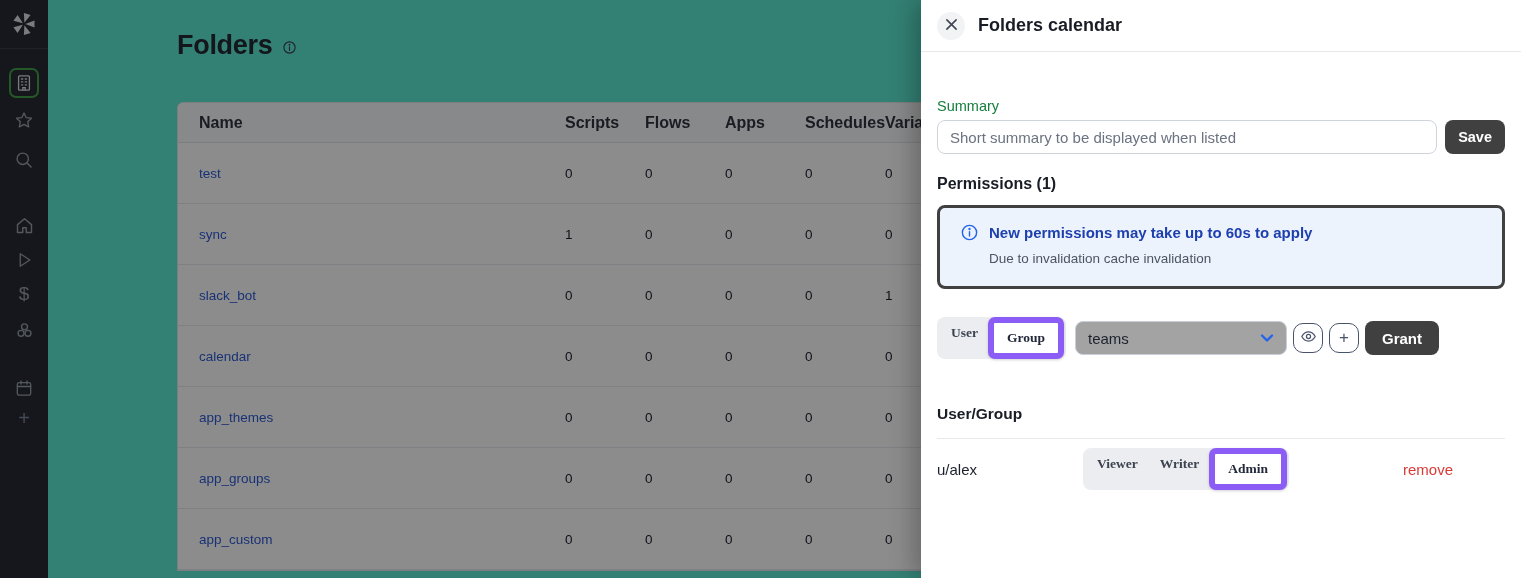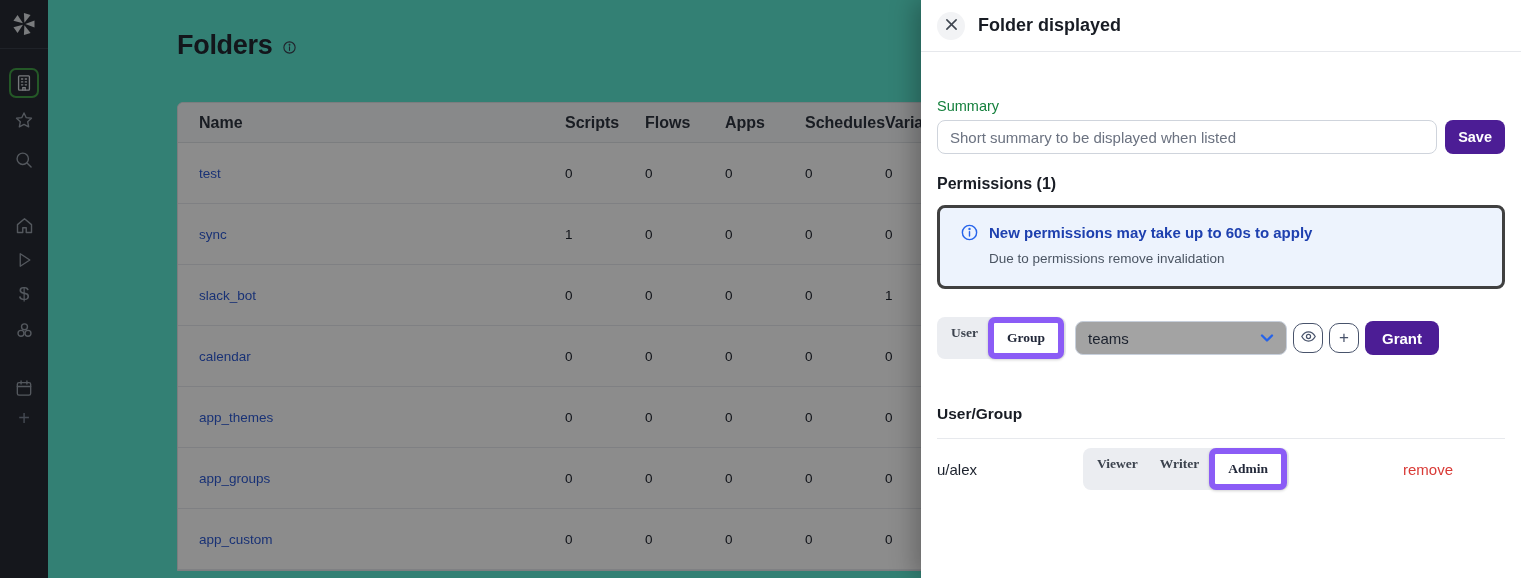--- a/index.html
+++ b/index.html
@@ -324,7 +324,7 @@
         </svg>
       </span>
     </button>
-    <div class="drawer-title">Folder displayed</div>
+    <div class="drawer-title">Folders calendar</div>
   </header>
 
   <div class="drawer-body">

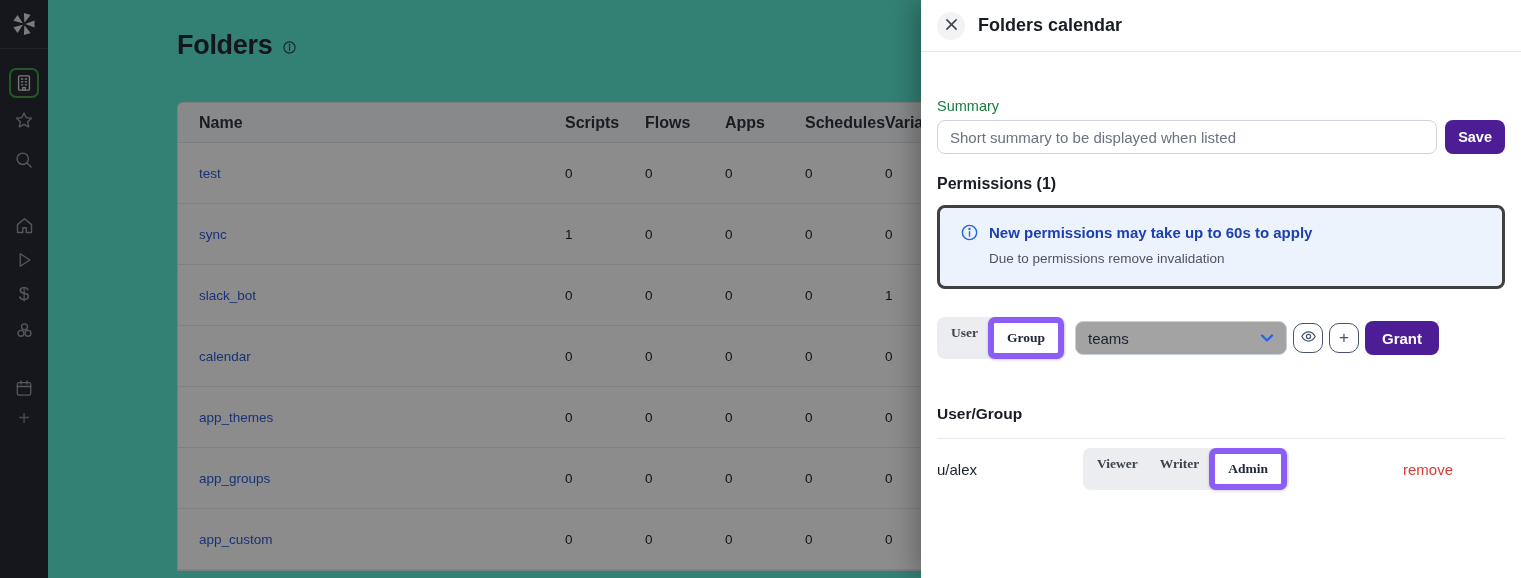--- a/index.html
+++ b/index.html
@@ -88,7 +88,7 @@
   }
   .summary-input::placeholder { color: #6b7280; }
   .btn-primary {
-    height: 34px; padding: 0 13px; background: #4c1d95; border: none; border-radius: 8px;
+    height: 34px; padding: 0 13px; background: #404040; border: none; border-radius: 8px;
     color: #fff; font-size: 14.5px; font-weight: 700; cursor: pointer;
     font-family: "Liberation Sans", sans-serif;
   }

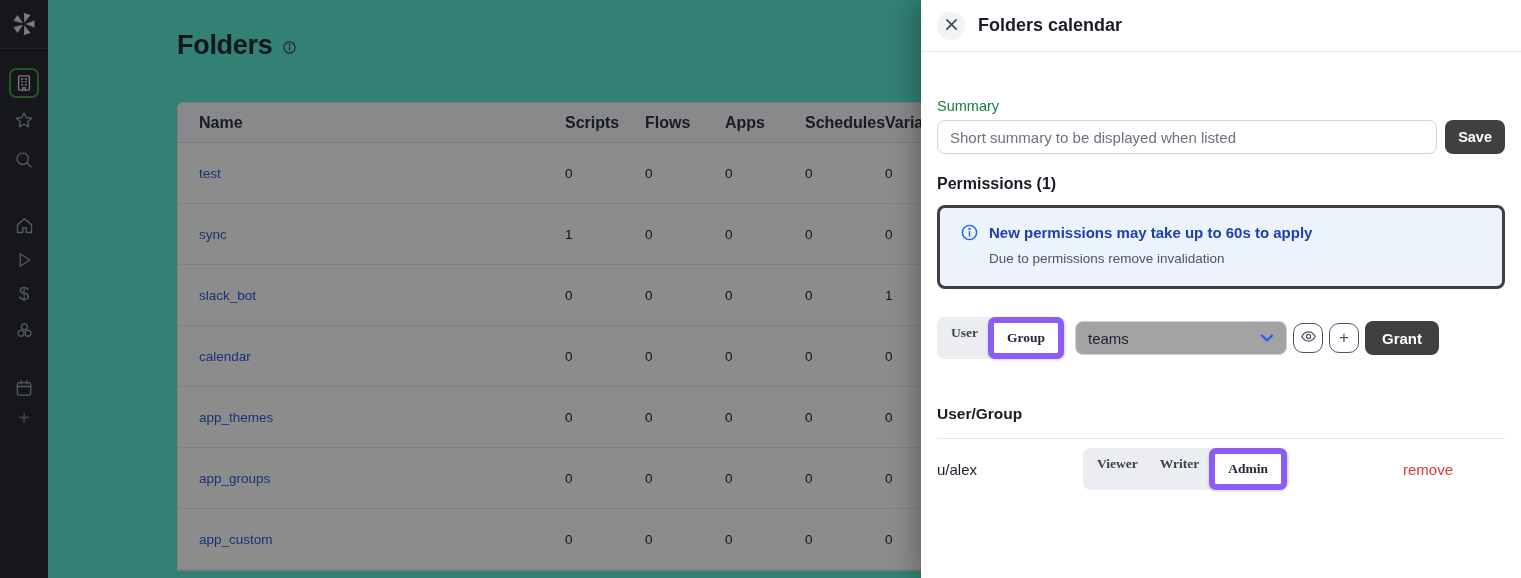--- a/index.html
+++ b/index.html
@@ -348,7 +348,7 @@
         </span>
         <div class="banner-title">New permissions may take up to 60s to apply</div>
       </div>
-      <div class="banner-sub">Due to permissions remove invalidation</div>
+      <div class="banner-sub">Due to invalidation cache invalidation</div>
     </div>
 
     <div class="controls-row">

